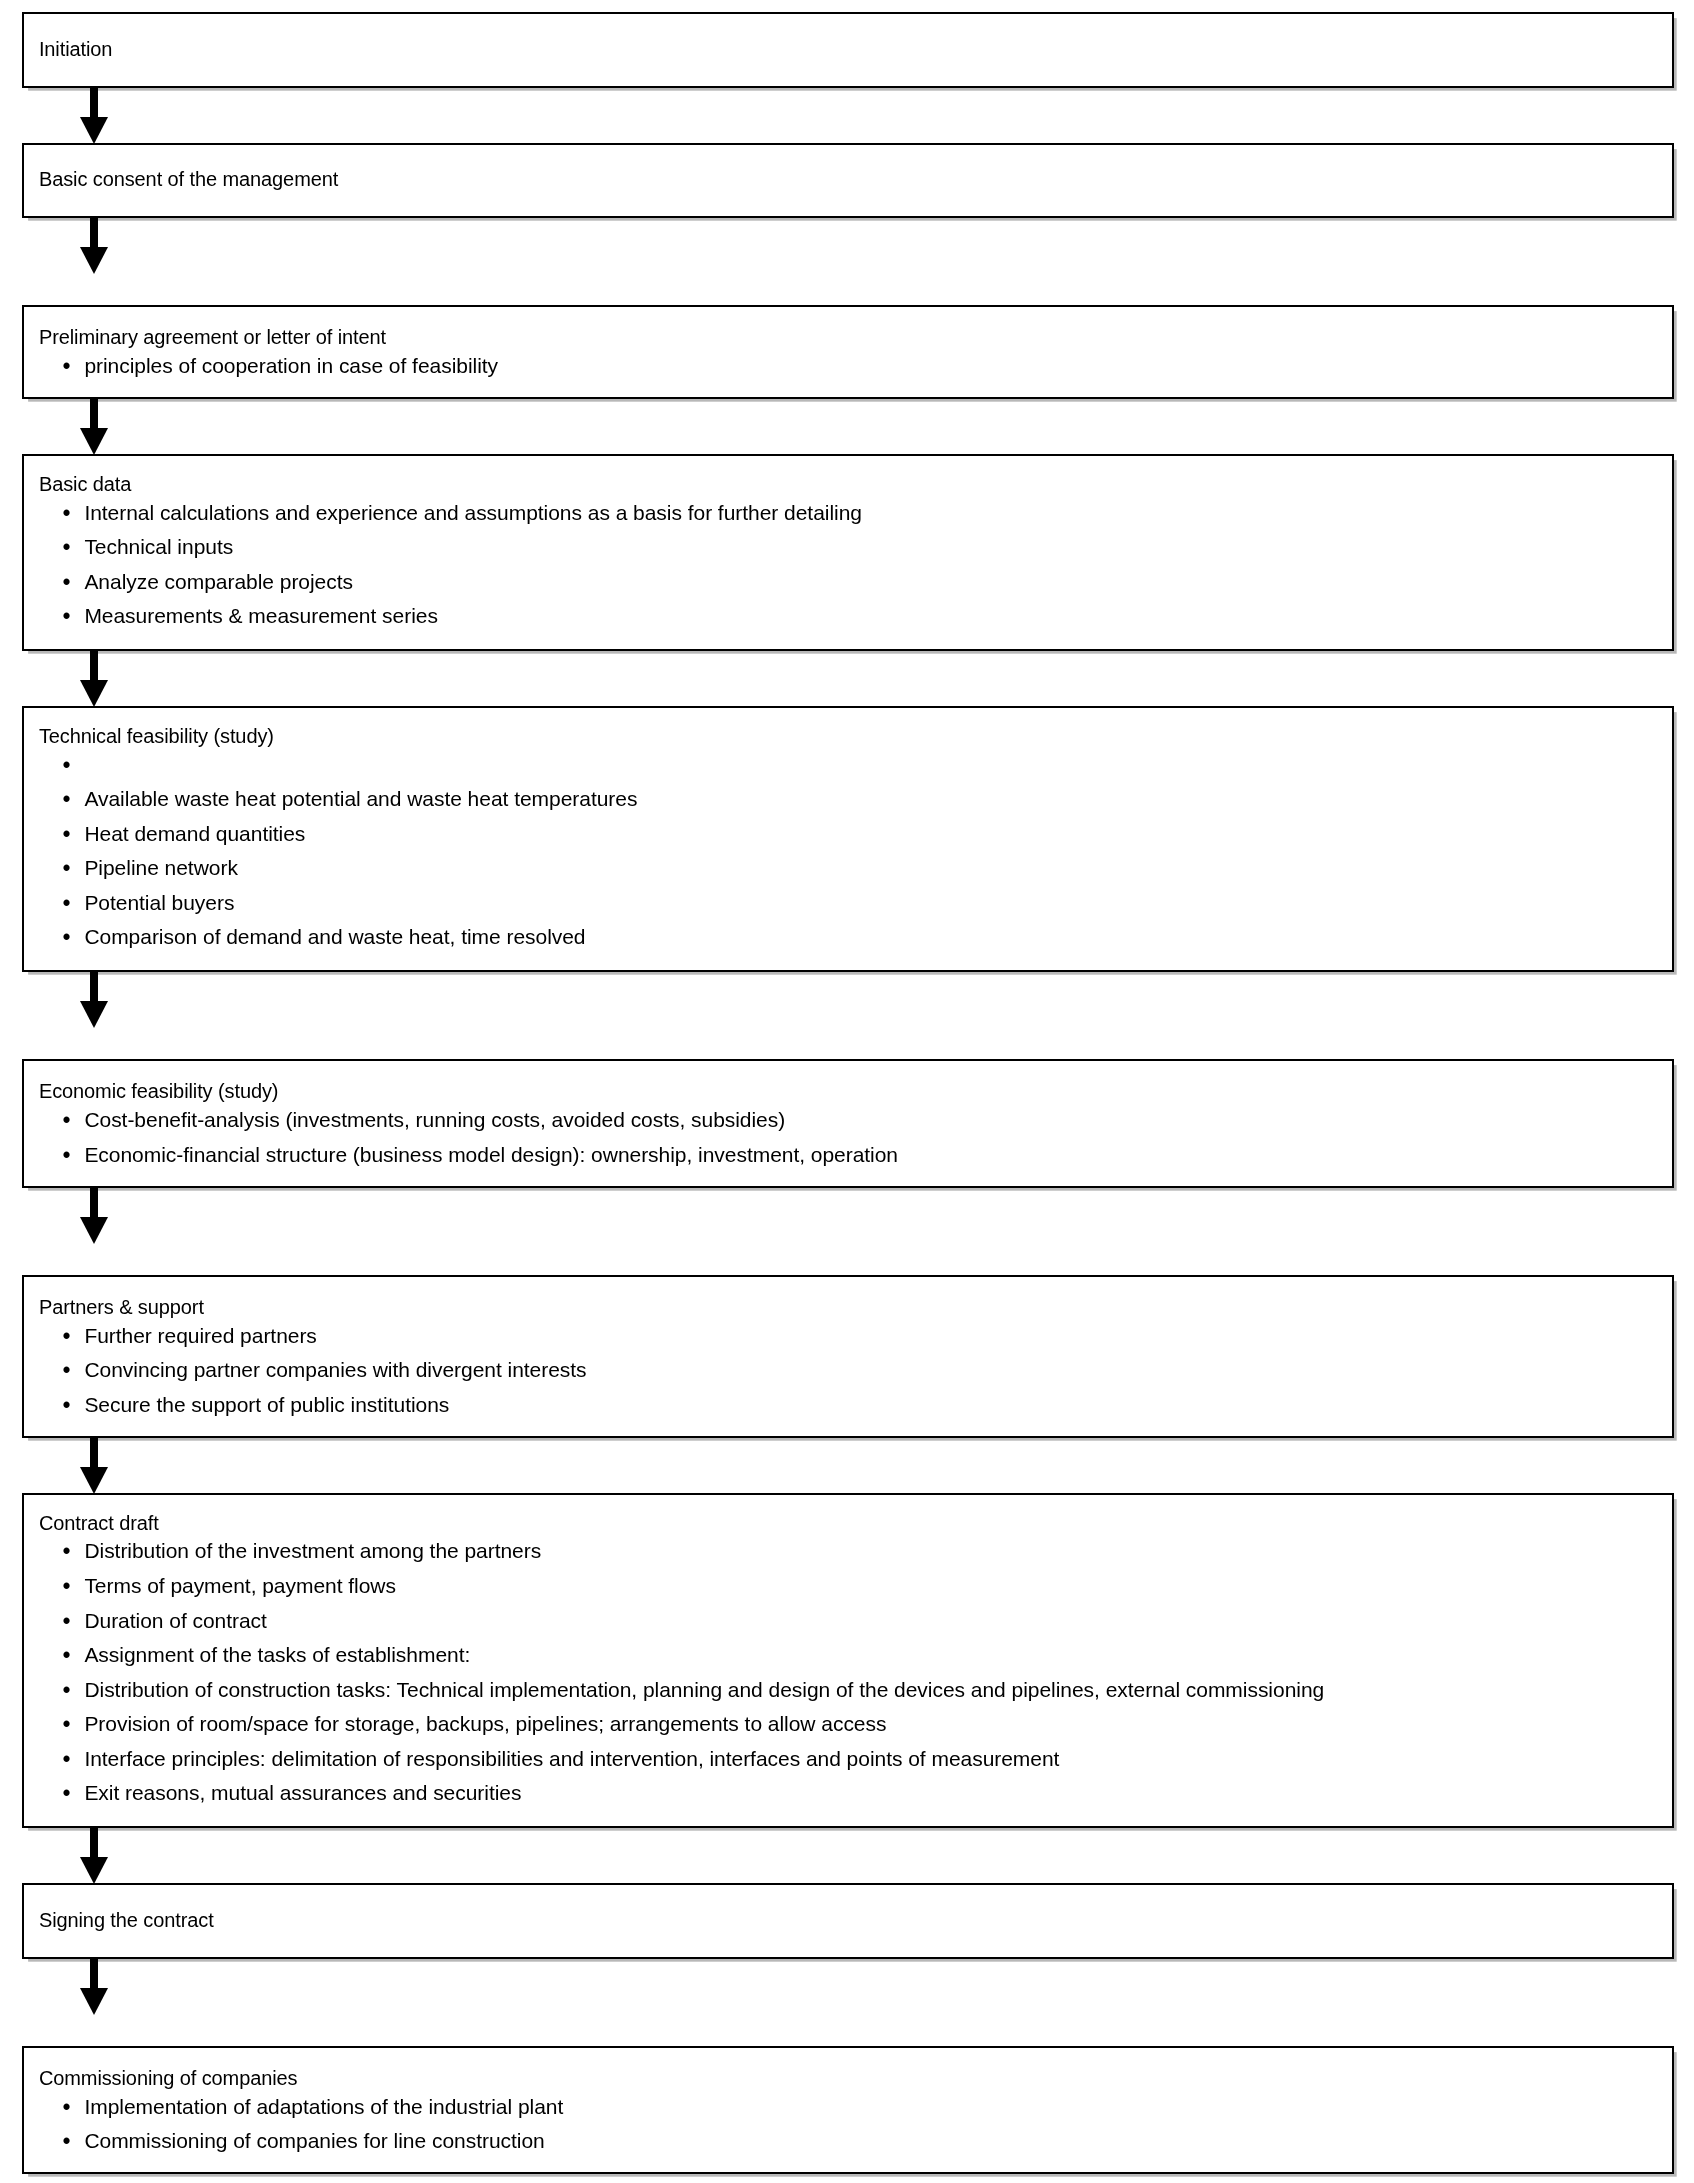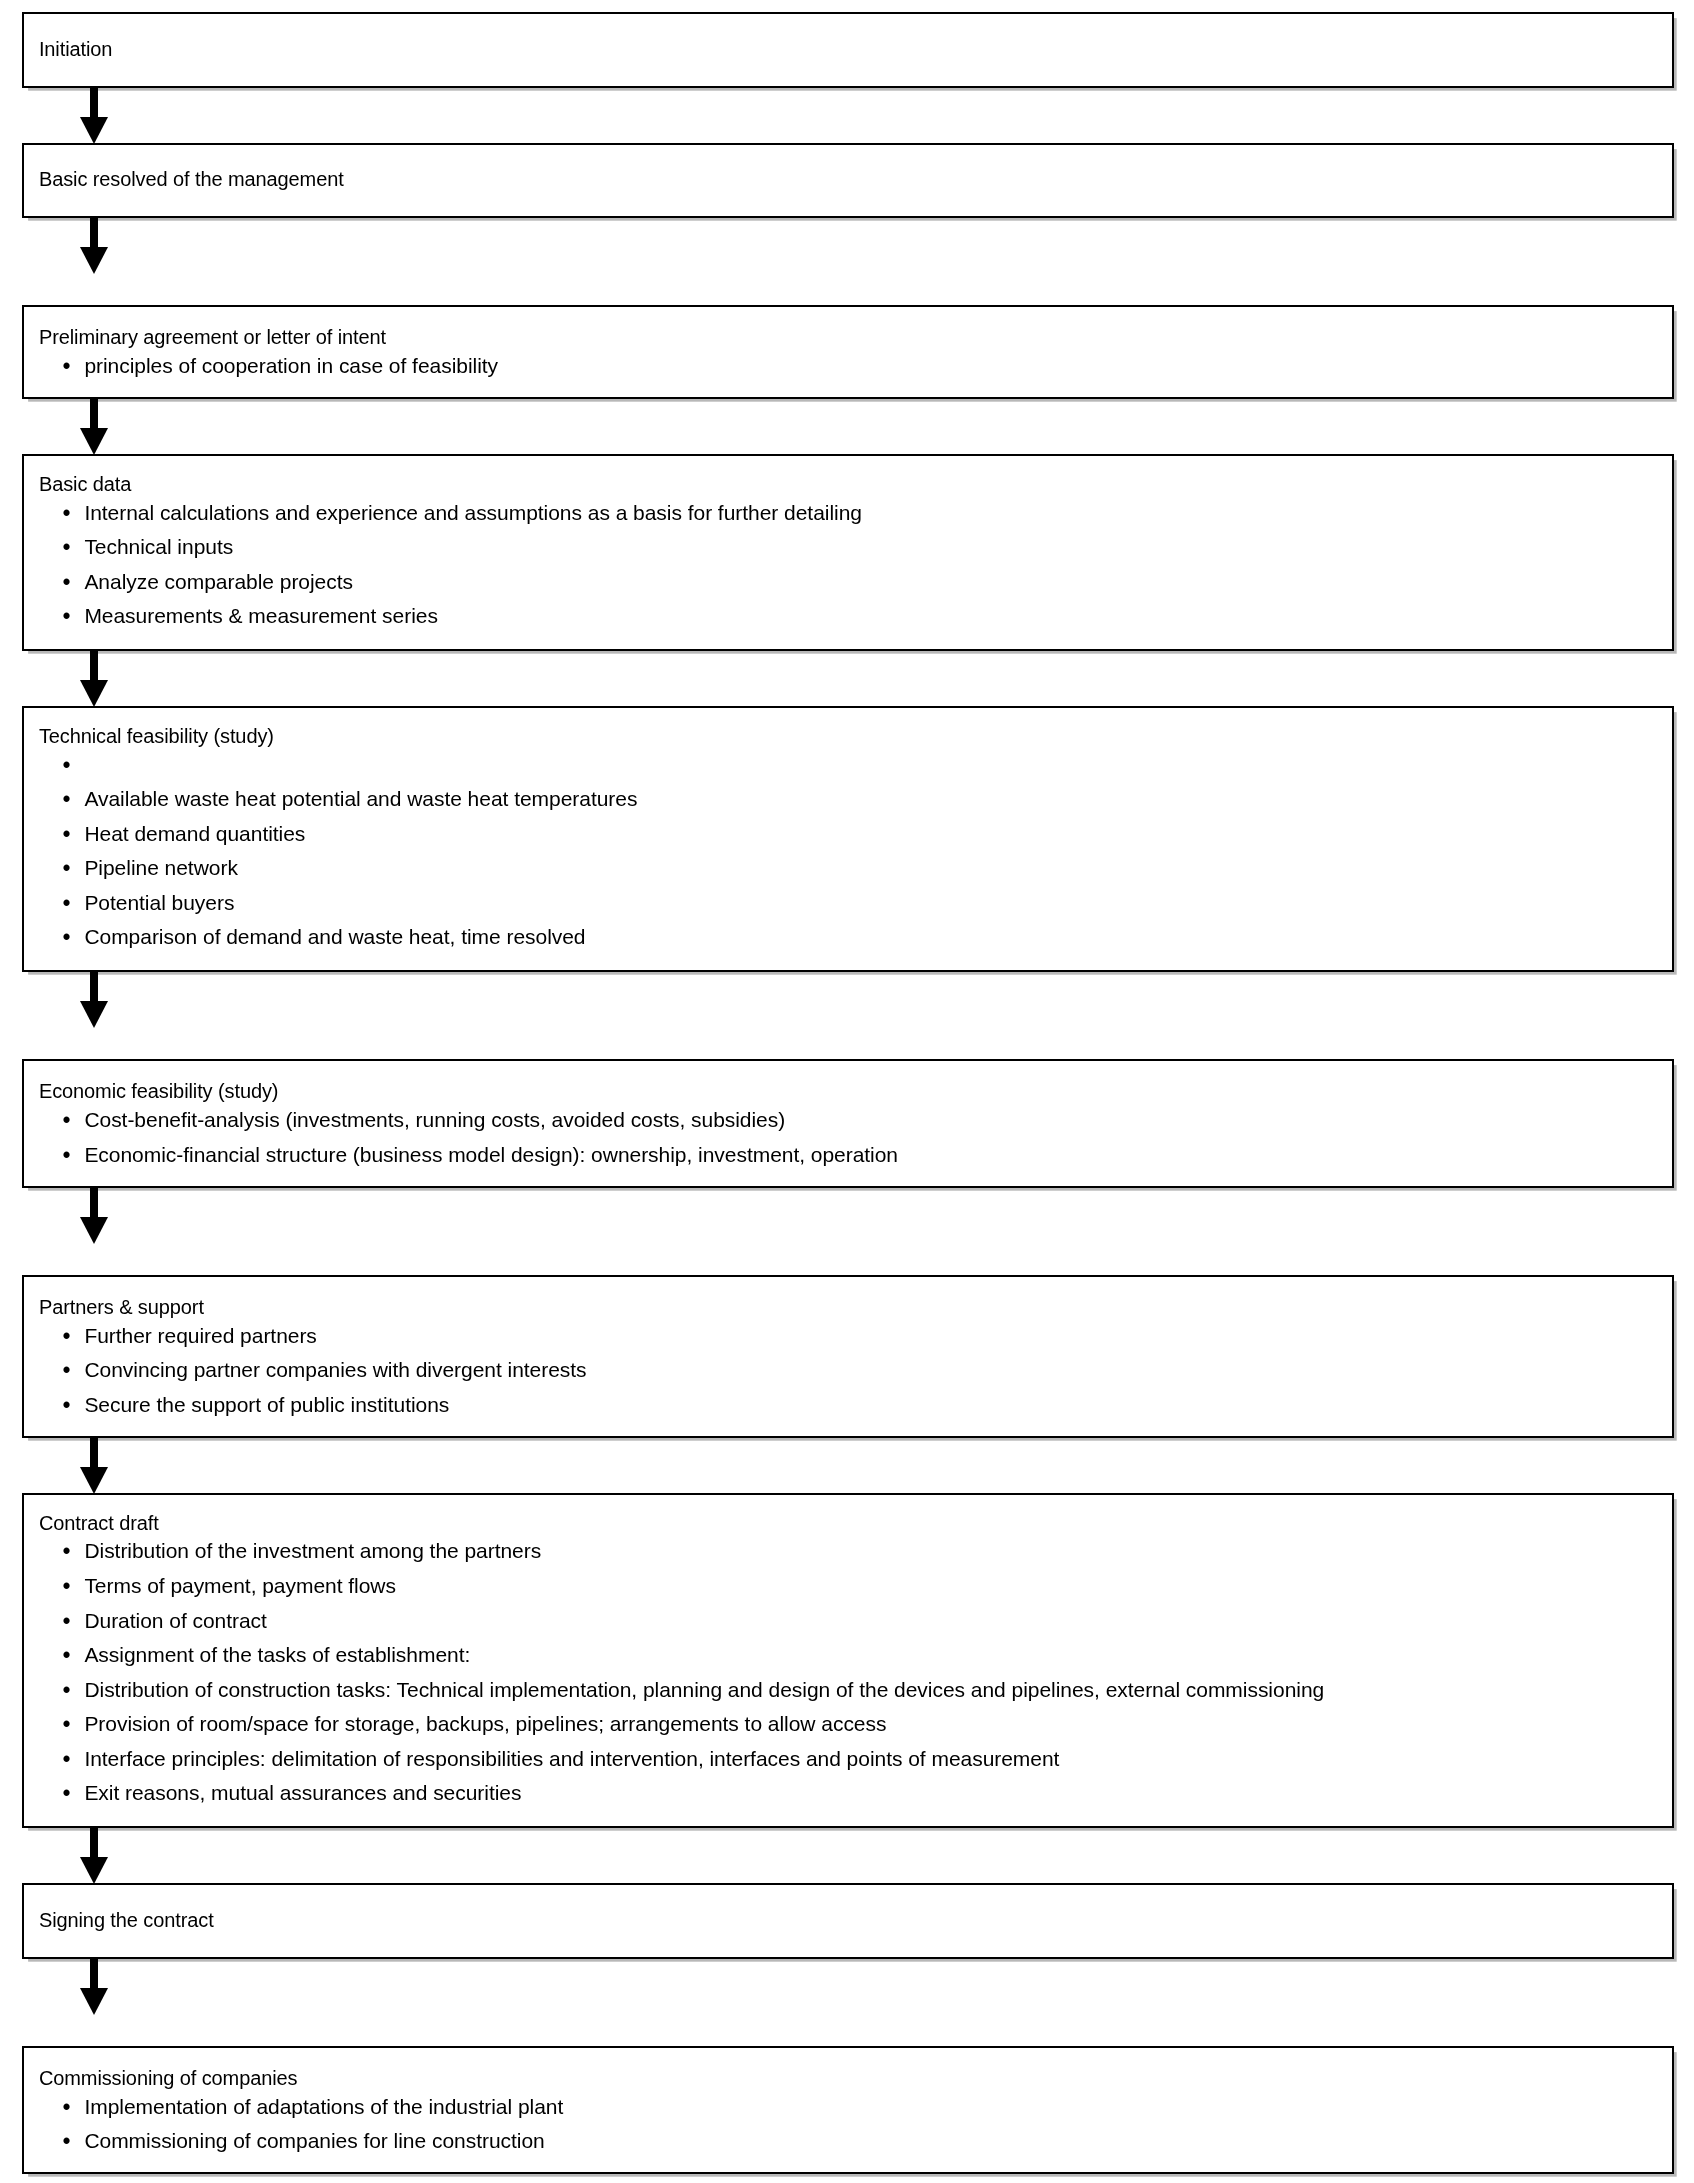--- a/index.html
+++ b/index.html
@@ -110,7 +110,7 @@
         <div class="head"></div>
       </div>
       <div class="flow-node pad-xl">
-        <div class="node-title">Basic resolved of the management</div>
+        <div class="node-title">Basic consent of the management</div>
       </div>
       <div class="connector">
         <div class="shaft"></div>

